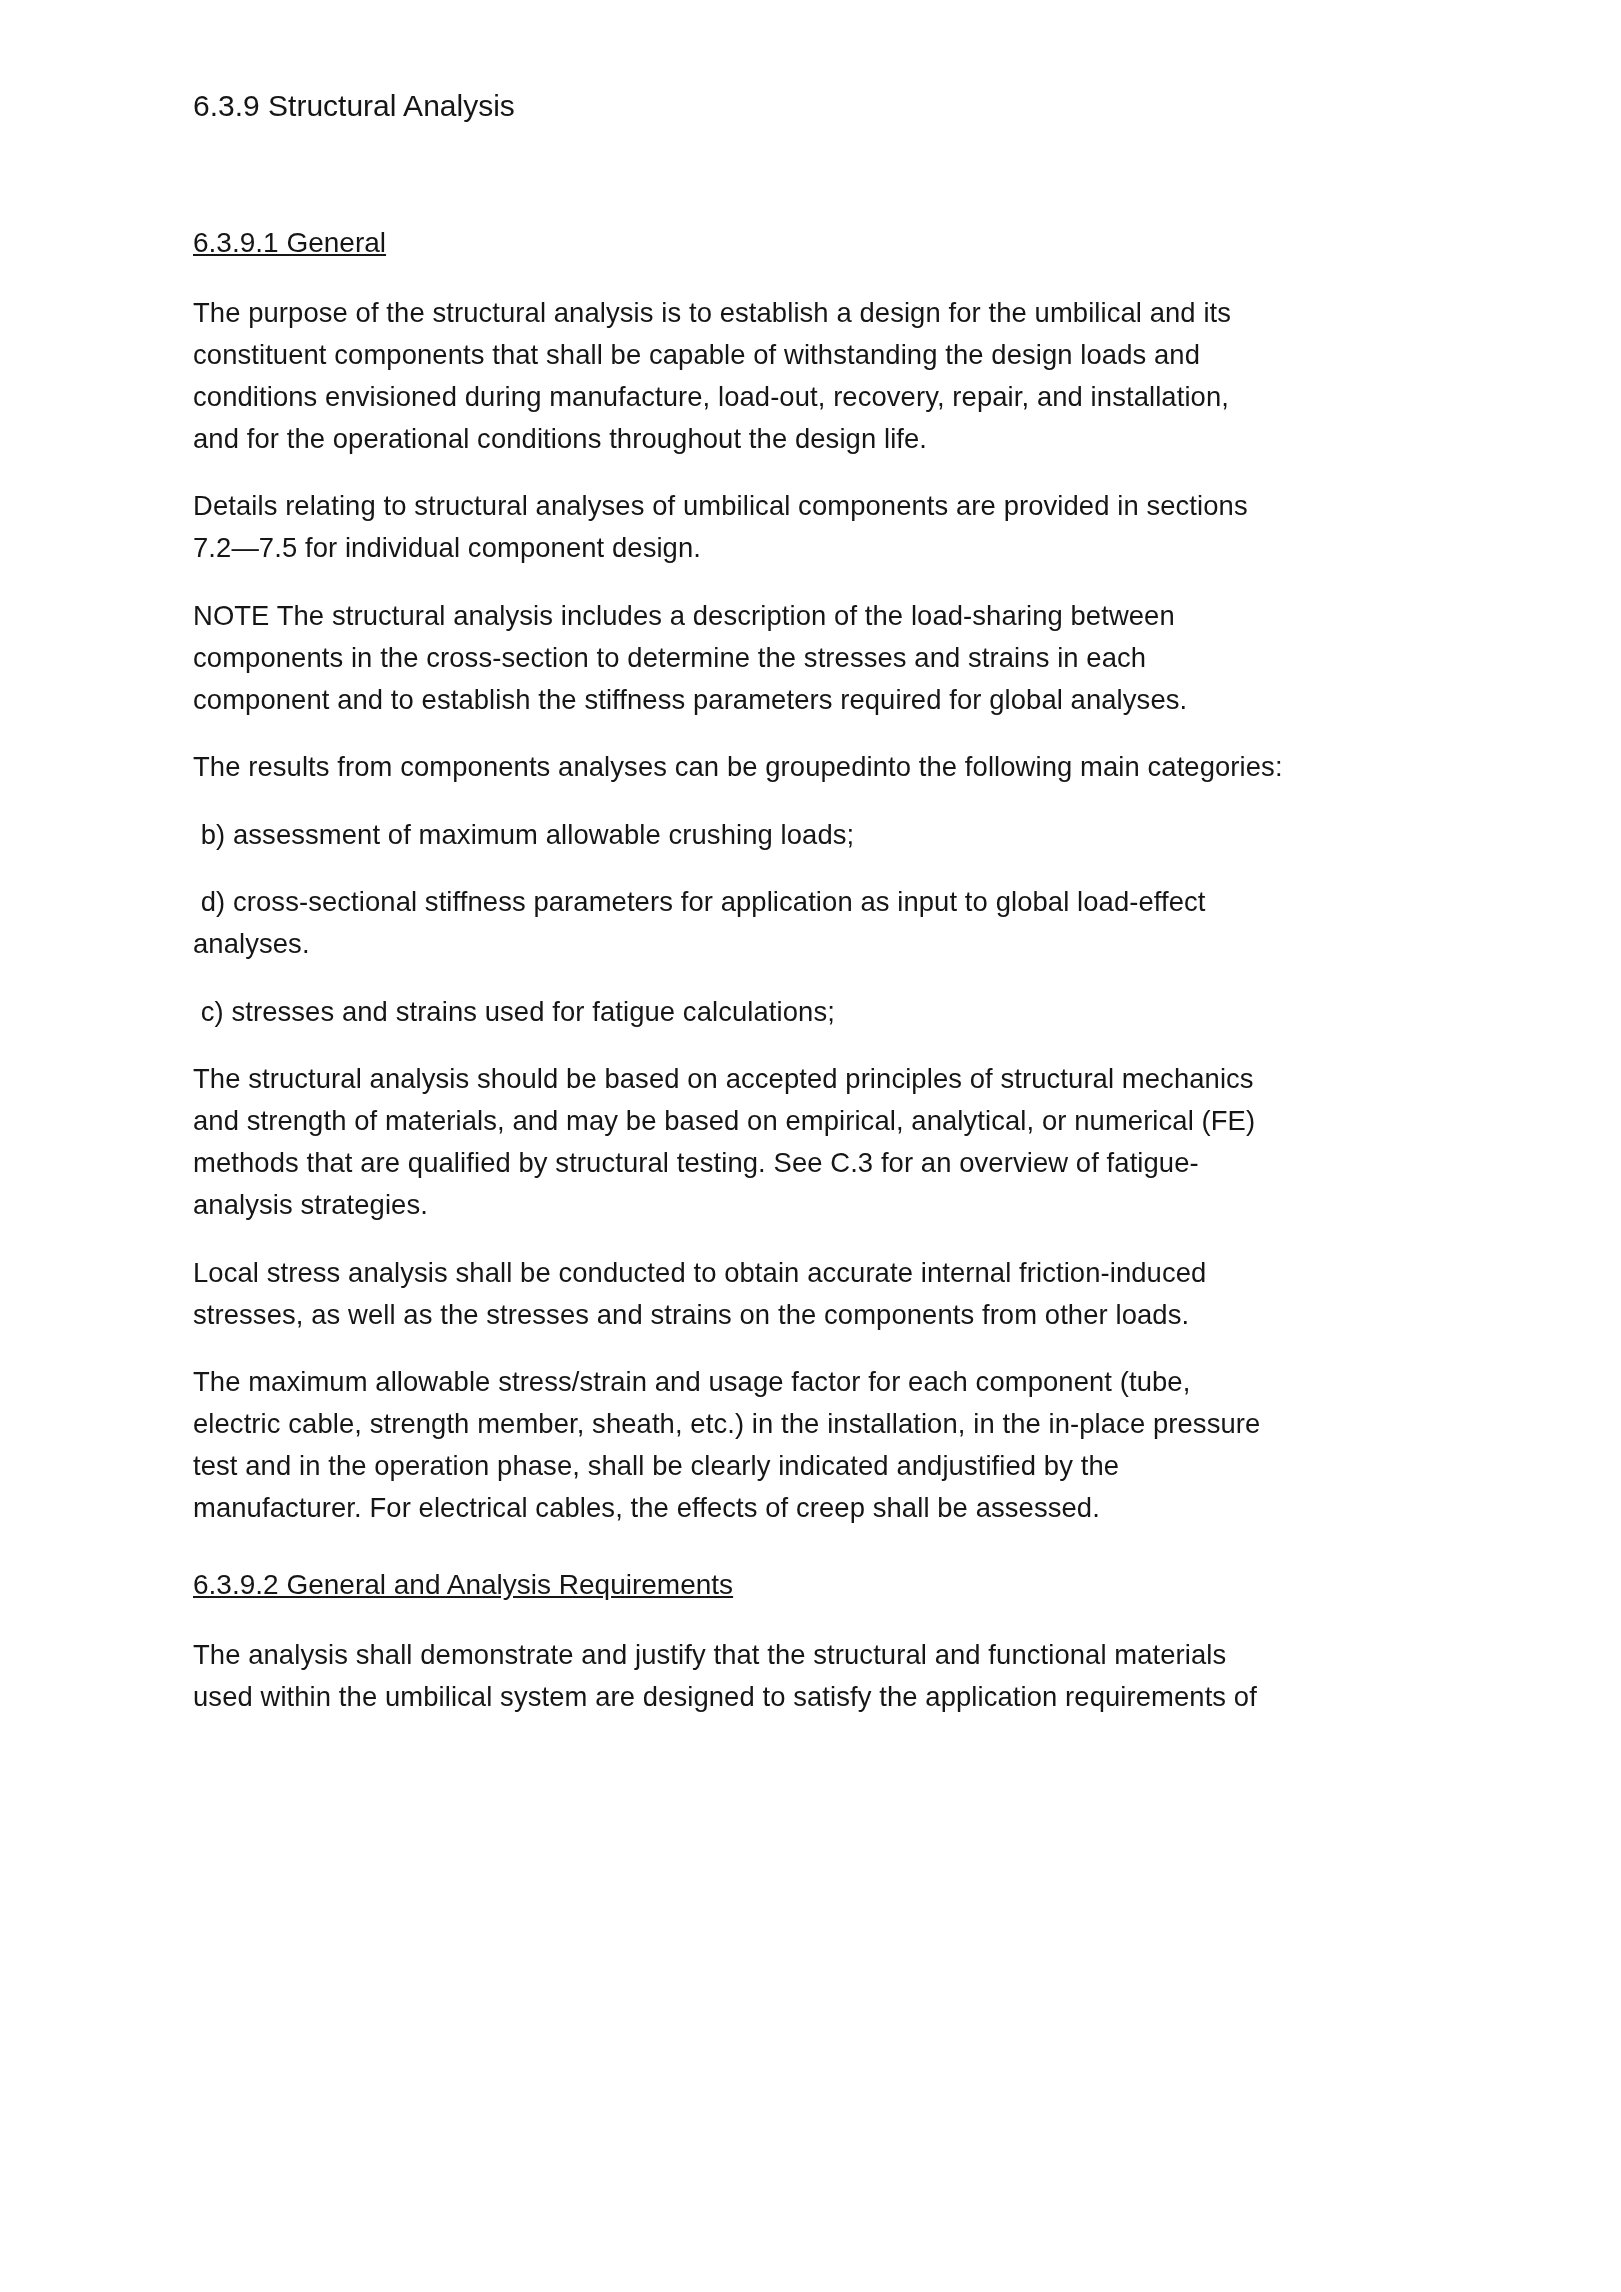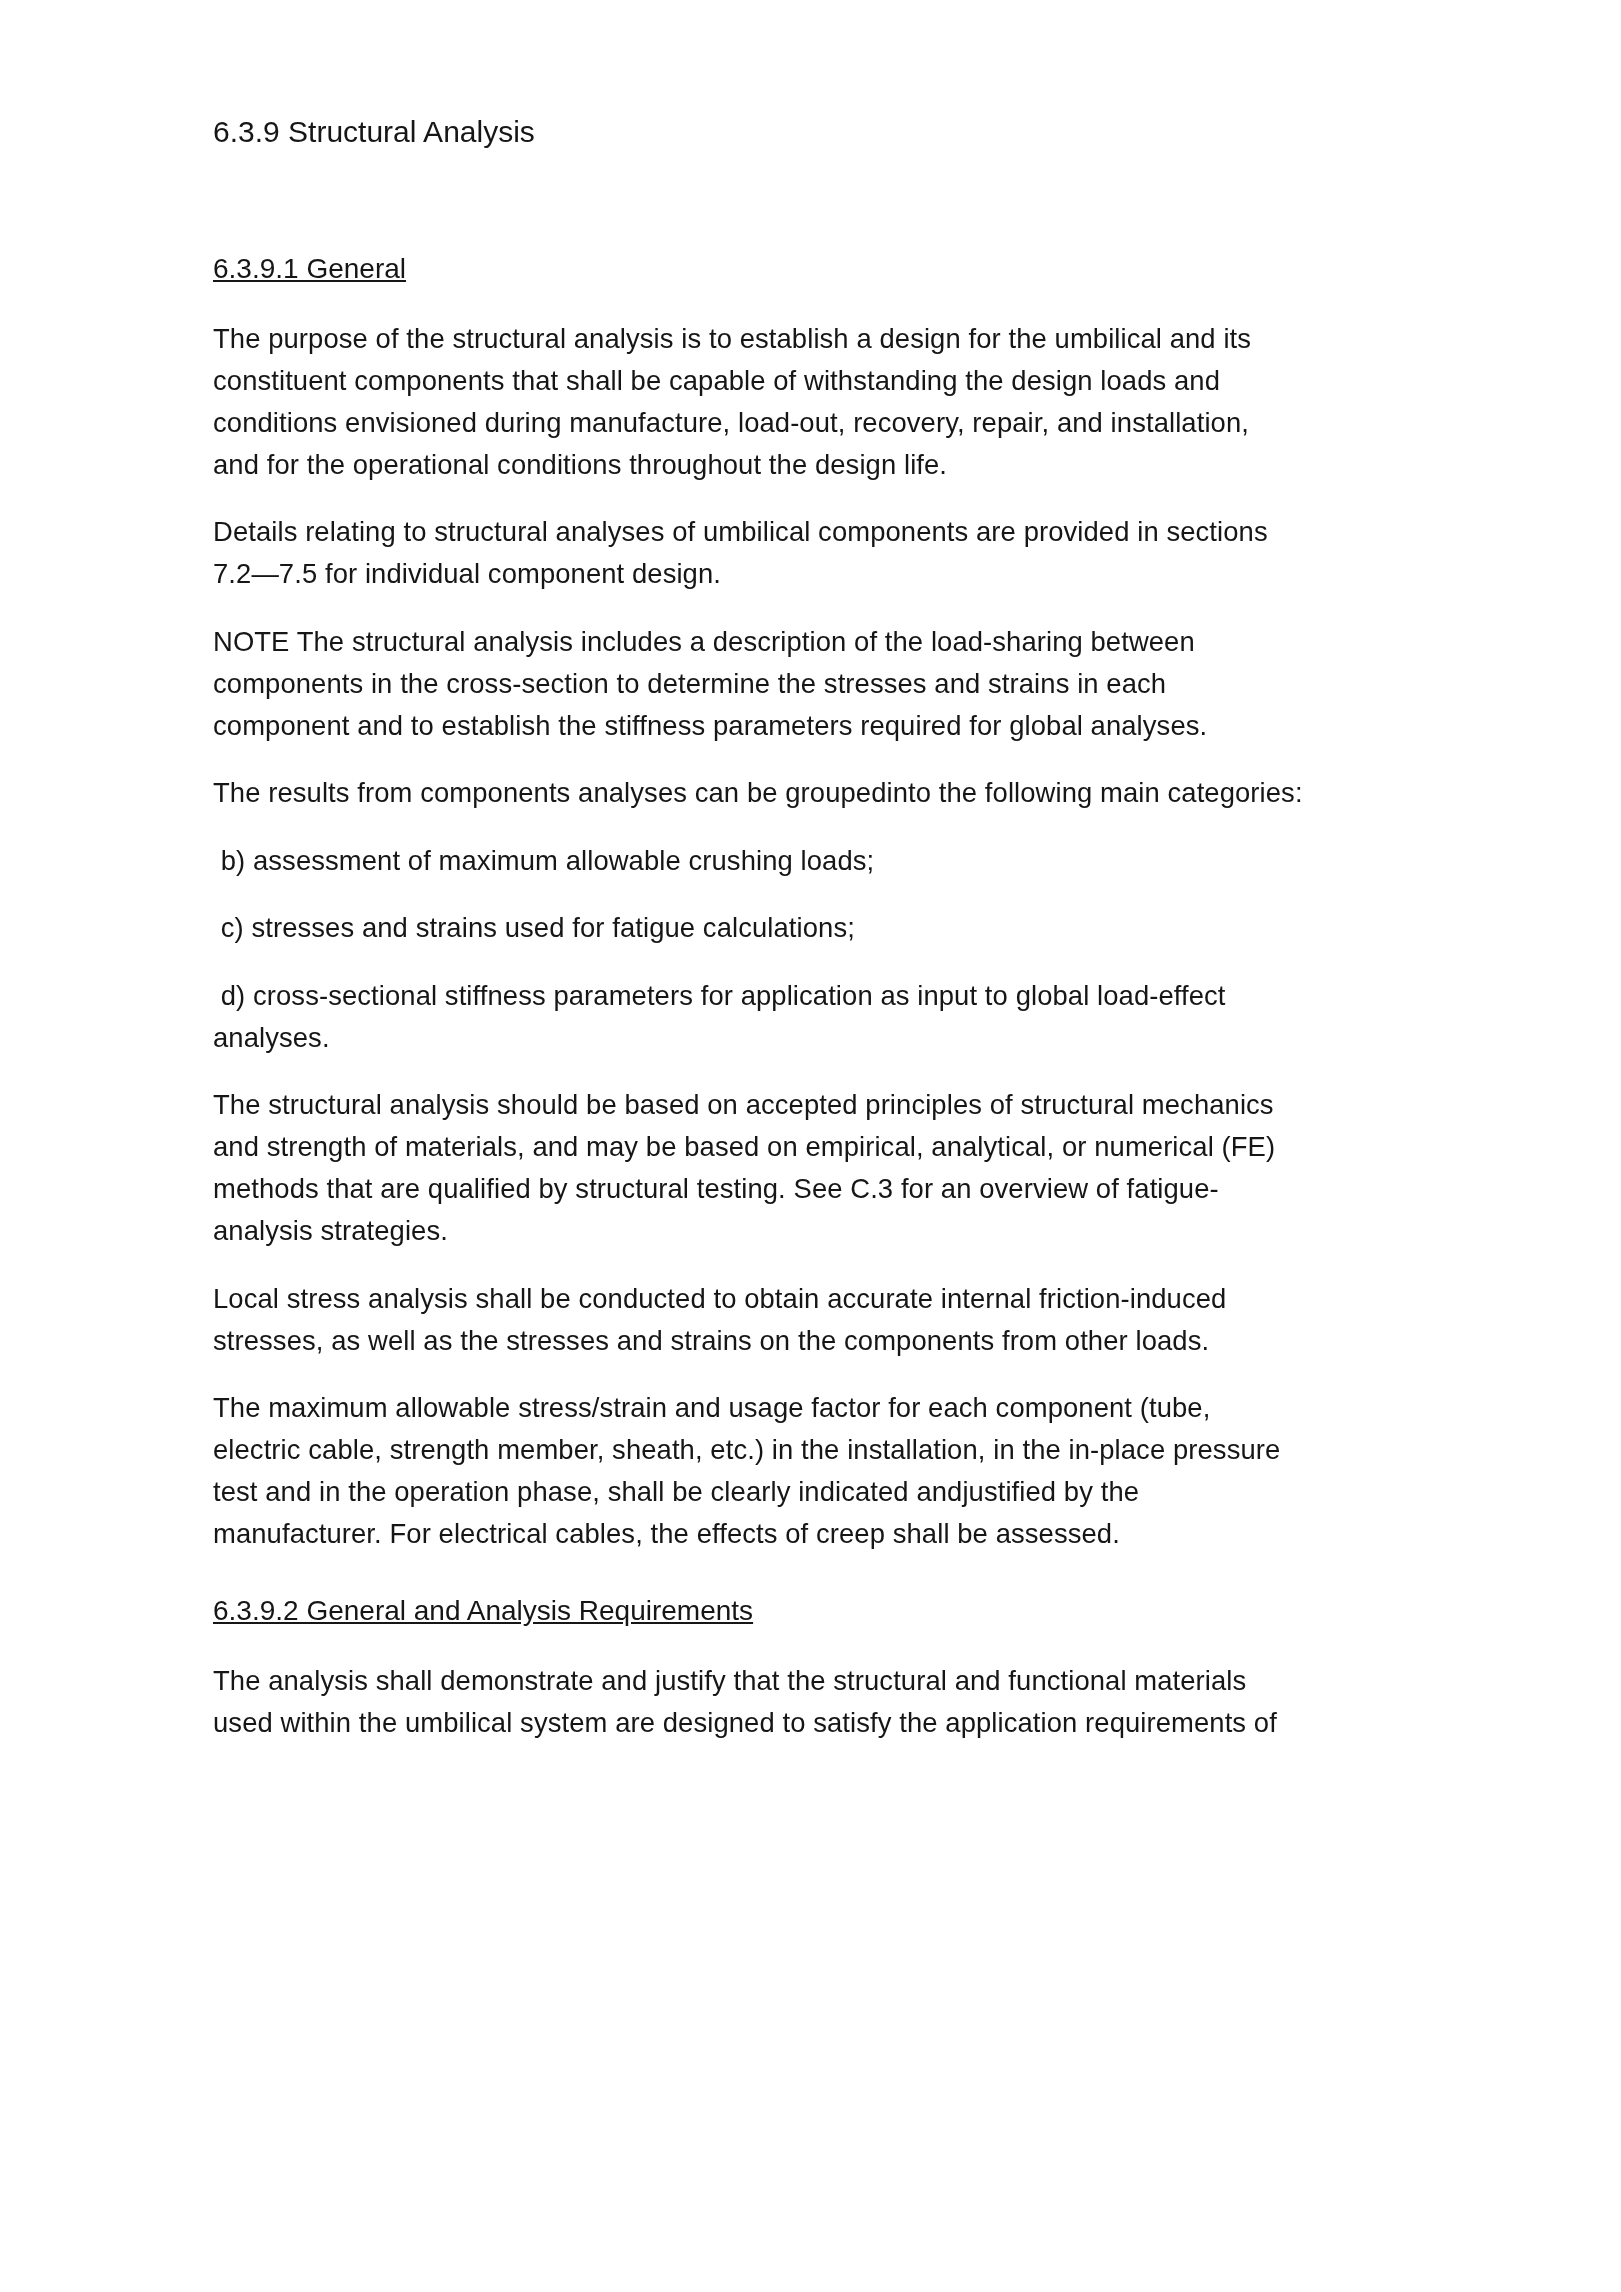--- a/index.html
+++ b/index.html
@@ -12,12 +12,11 @@
     width: 1459px;
     height: 2293px;
     box-sizing: border-box;
-    padding: 109px 193px 0 193px;
+    padding: 83px 193px 0 193px;
     background: #ffffff;
     font-family: "Liberation Sans", sans-serif;
     color: #161616;
     overflow: hidden;
-    margin-left: 20px;
   }
   .content {
     width: 1235px;

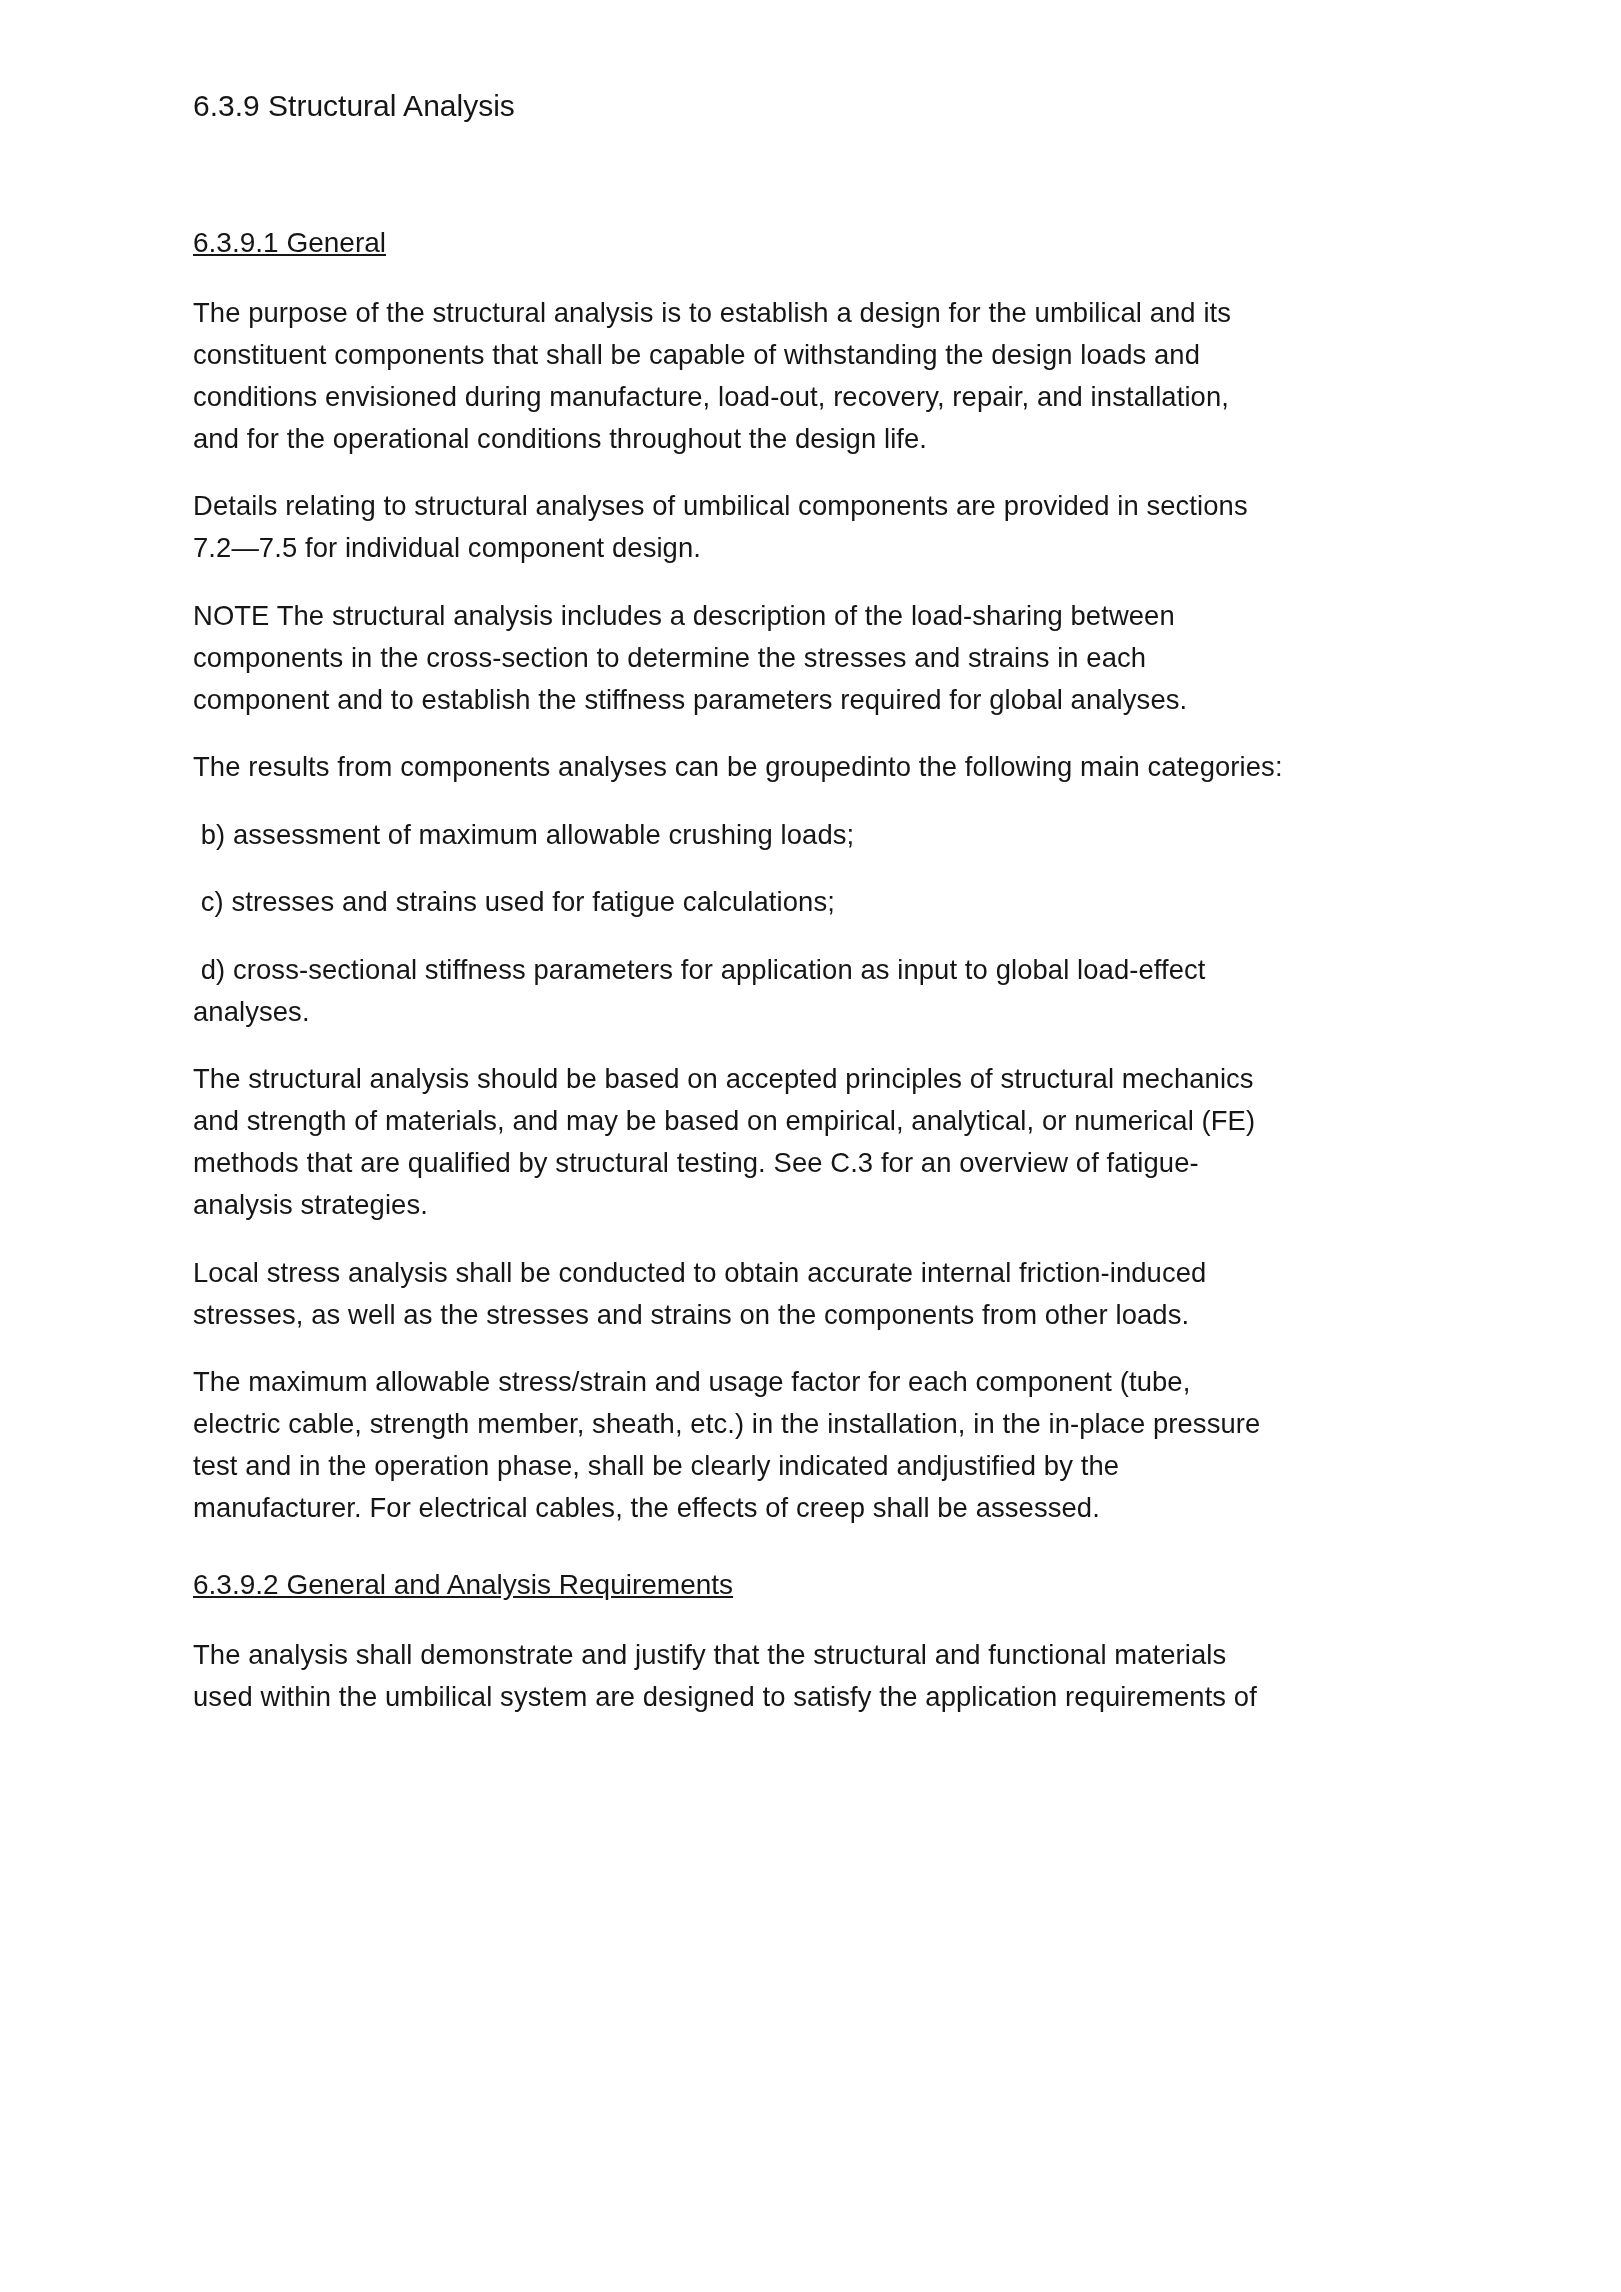--- a/index.html
+++ b/index.html
@@ -75,10 +75,10 @@
 
     <p class="doc-p"> b) assessment of maximum allowable crushing loads;</p>
 
-    <p class="doc-p"> c) stresses and strains used for fatigue calculations;</p>
-
     <p class="doc-p"> d) cross-sectional stiffness parameters for application as input to global load-effect
 analyses.</p>
+
+    <p class="doc-p"> c) stresses and strains used for fatigue calculations;</p>
 
     <p class="doc-p">The structural analysis should be based on accepted principles of structural mechanics
 and strength of materials, and may be based on empirical, analytical, or numerical (FE)

